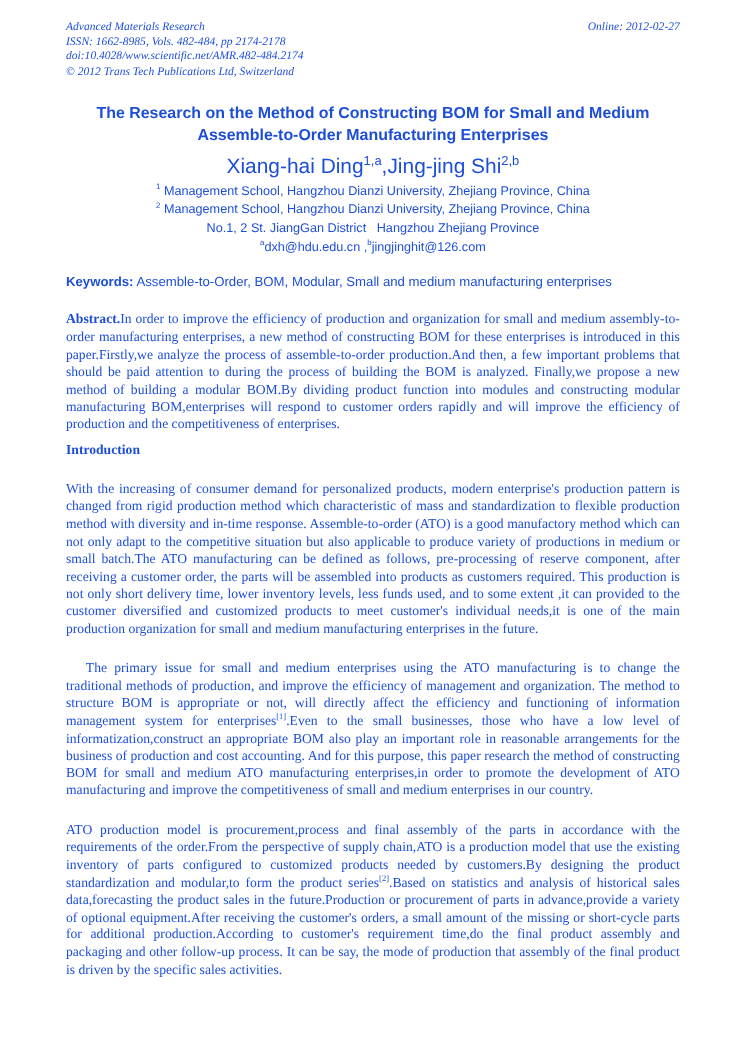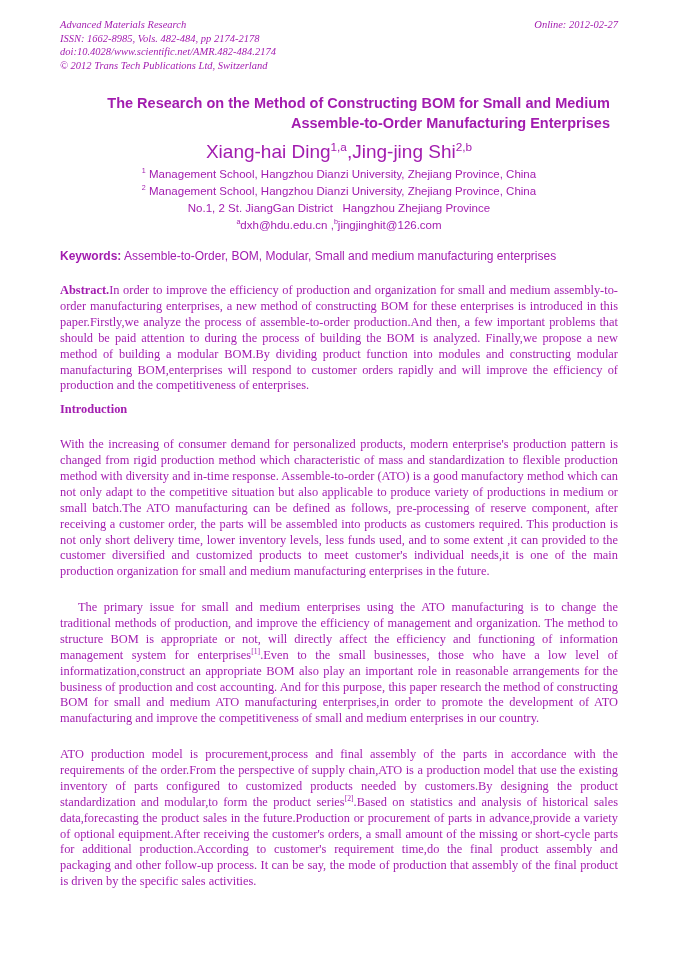--- a/index.html
+++ b/index.html
@@ -8,7 +8,7 @@
     width: 678px;
     height: 959px;
     background: #ffffff;
-    color: #a21caf;
+    color: #1d4ed8;
     padding: 18px 60px 16px 60px;
     font-family: "Liberation Serif", serif;
     overflow: hidden;

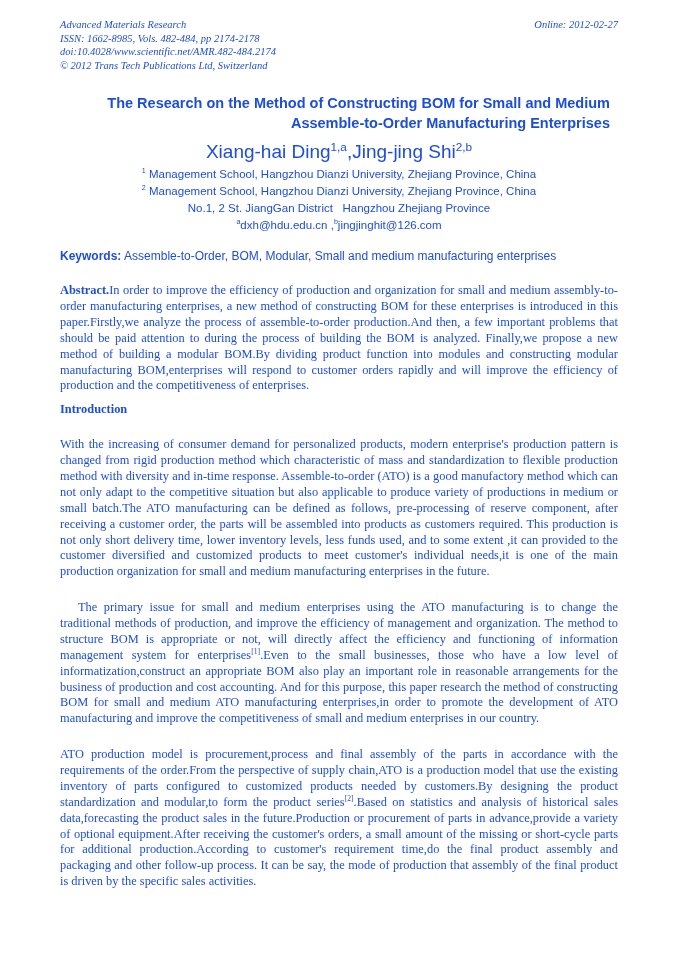--- a/index.html
+++ b/index.html
@@ -25,7 +25,7 @@
     font-weight: bold;
     font-size: 14.5px;
     line-height: 1.4;
-    text-align: right;
+    text-align: center;
     margin: 20px 8px 8px 8px;
   }
   .authors {

